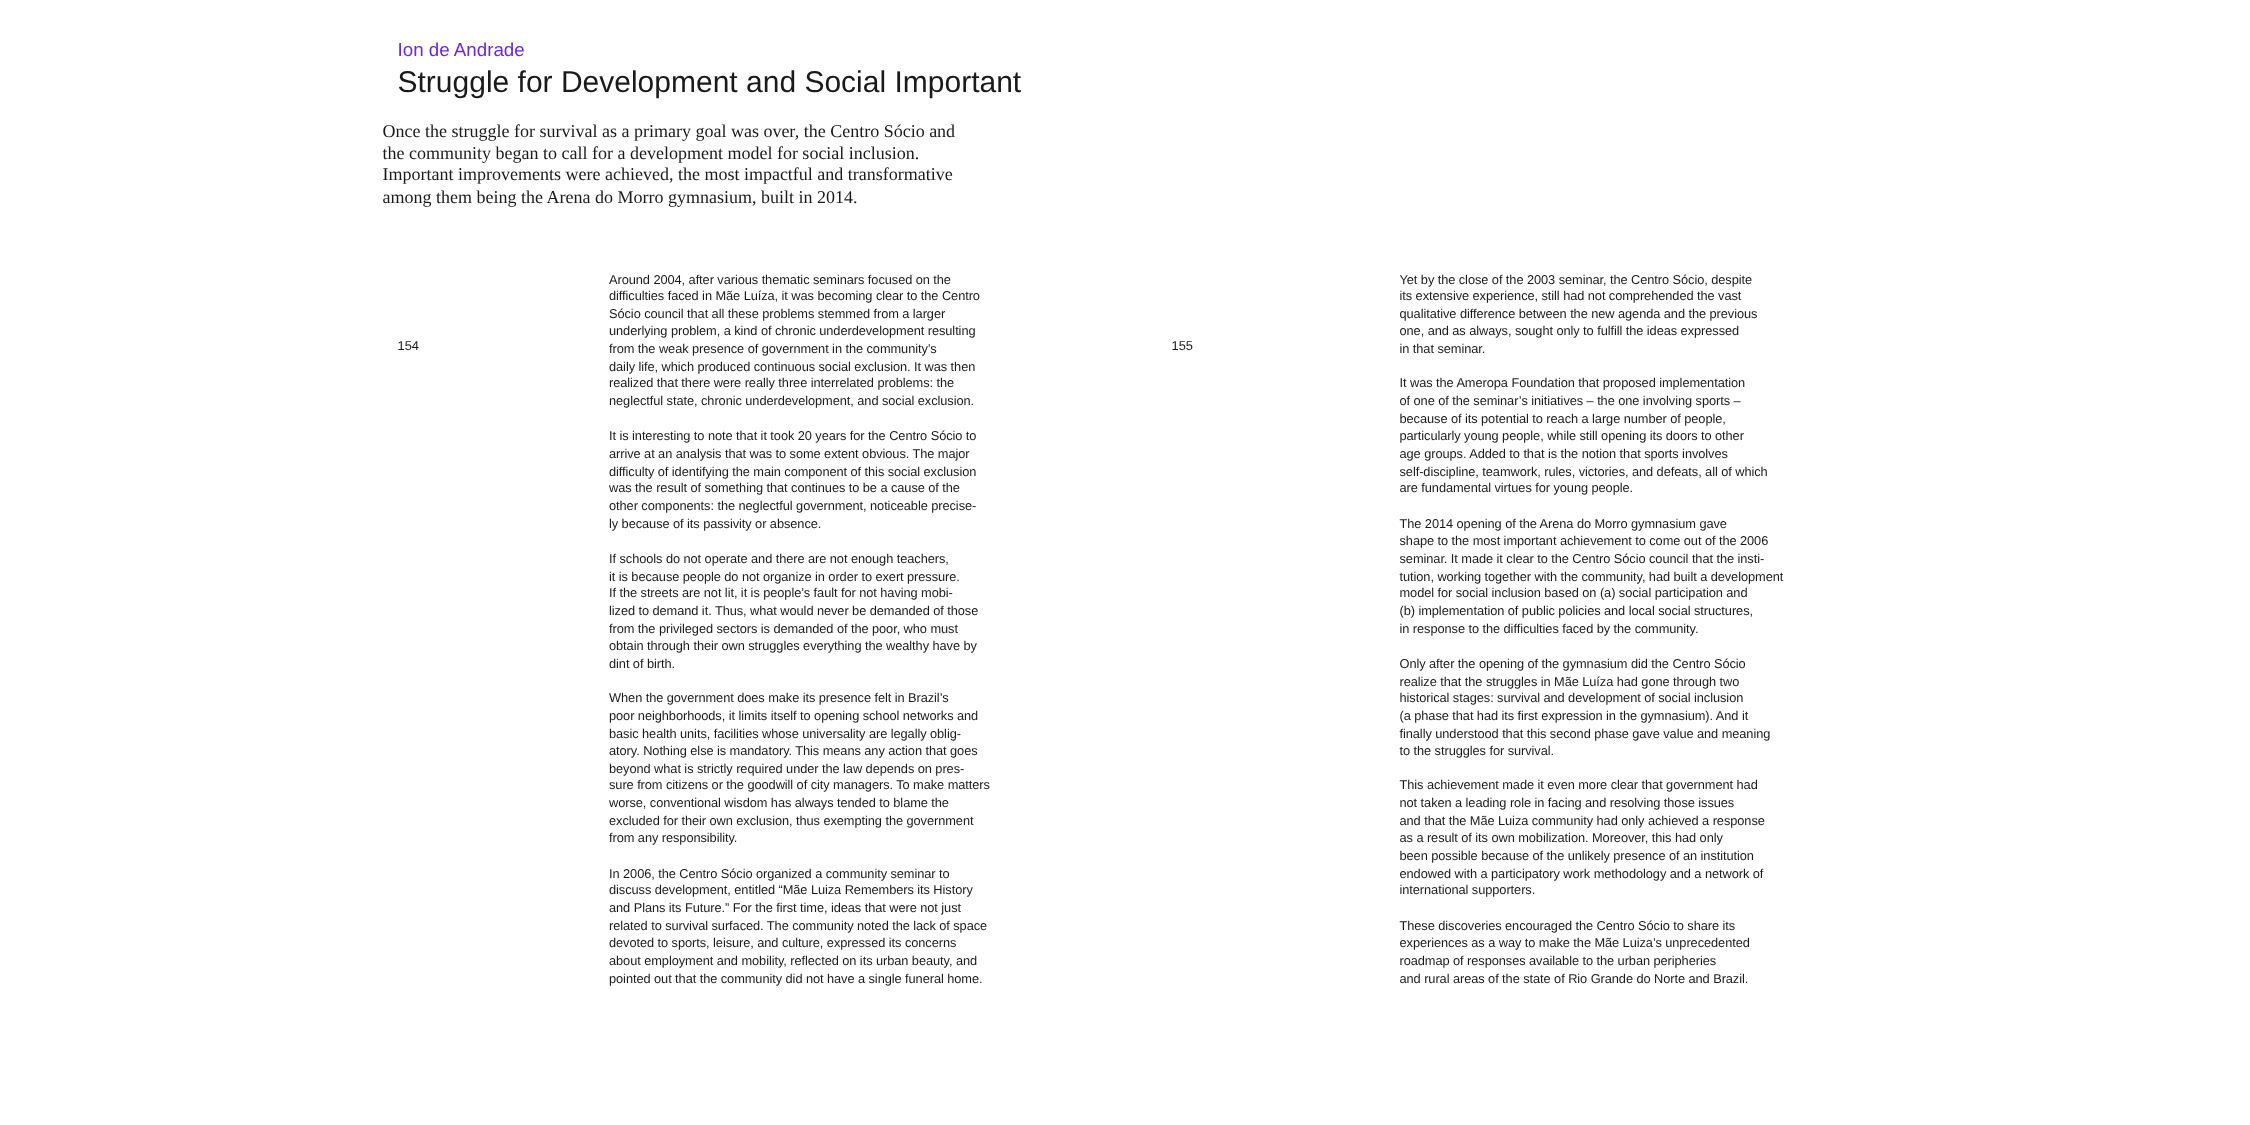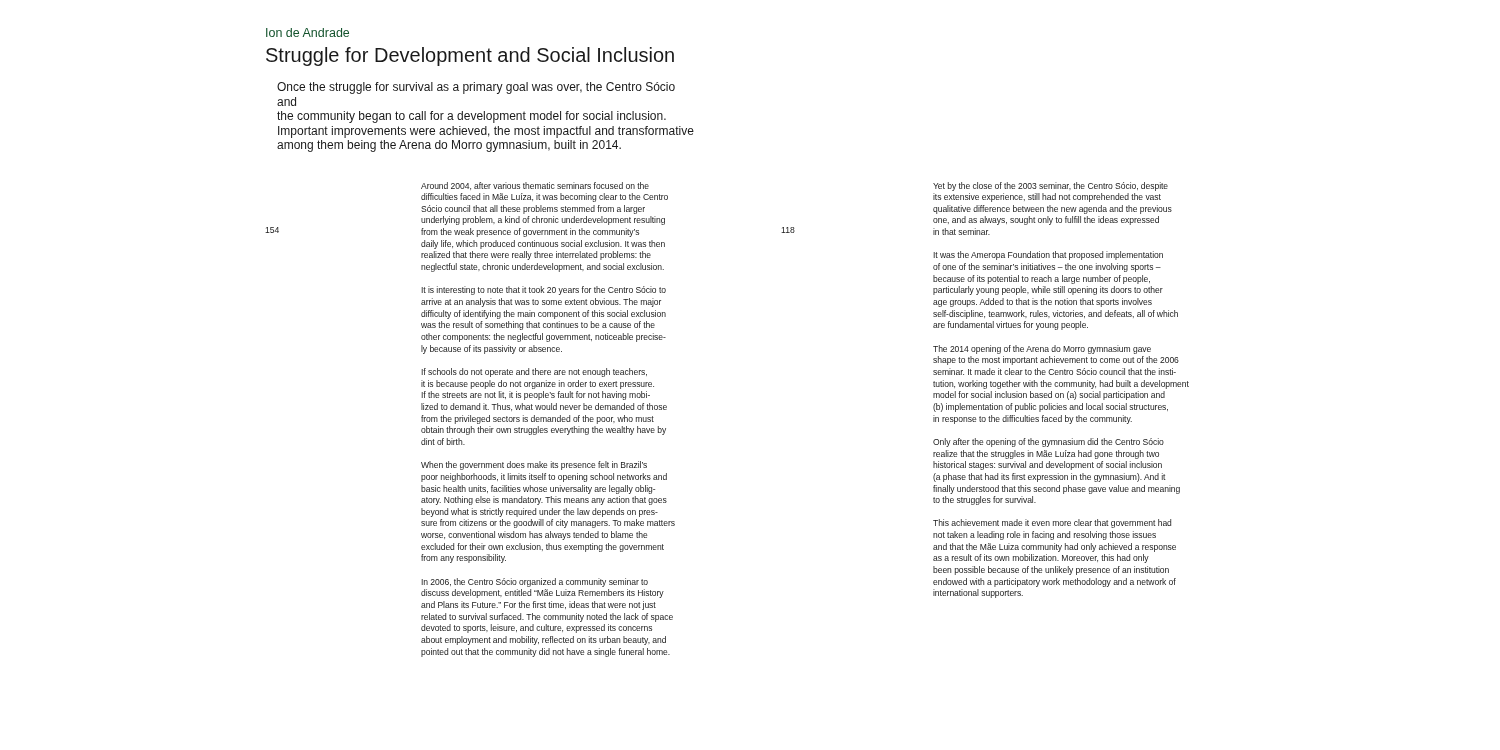--- a/index.html
+++ b/index.html
@@ -21,7 +21,7 @@
       top: 26px;
       font-size: 12.5px;
       line-height: 15px;
-      color: #14532d;
+      color: #6d28d9;
     }
     .title {
       position: absolute;

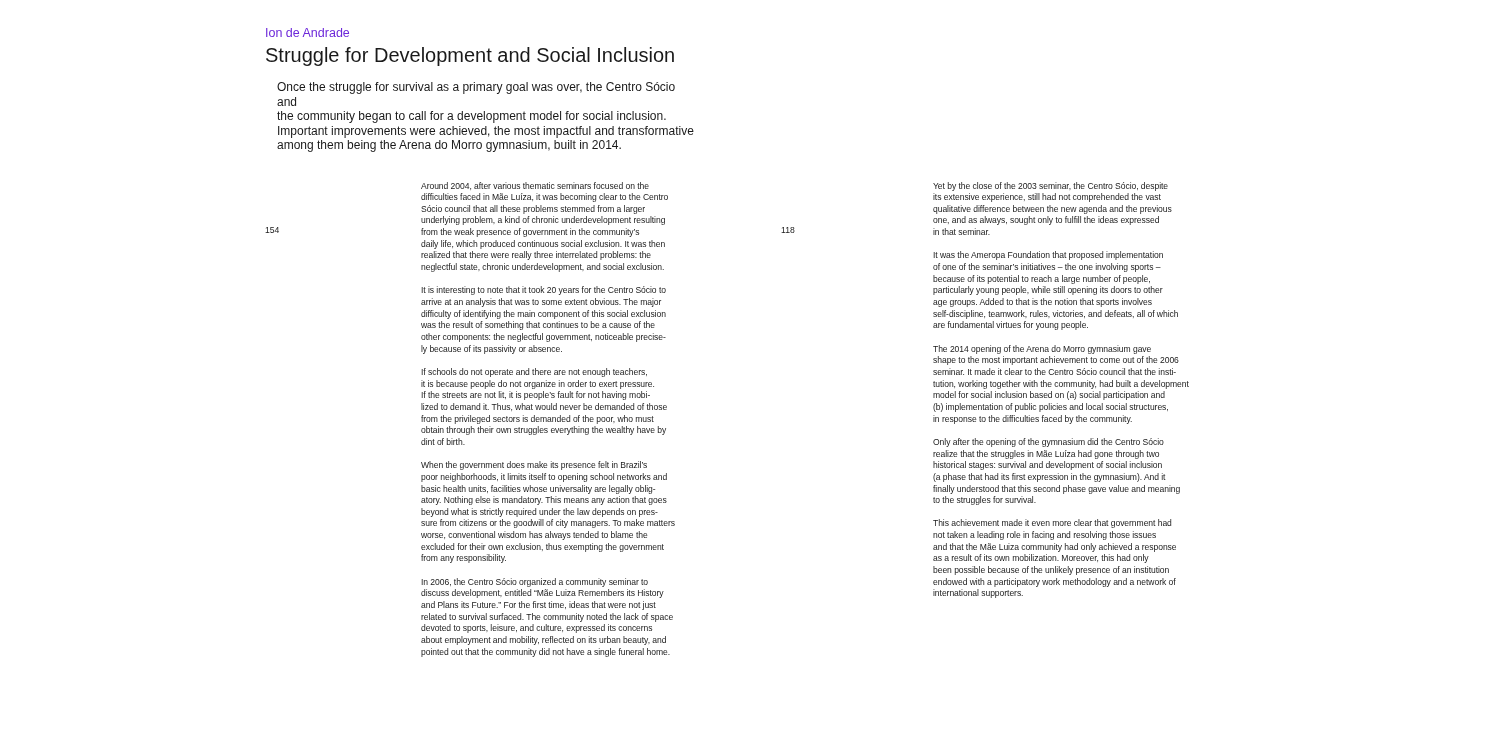--- a/index.html
+++ b/index.html
@@ -74,7 +74,7 @@
 
 <div>
   <div class="author">Ion de Andrade</div>
-  <h1 class="title">Struggle for Development and Social Inclusion</h1>
+  <h1 class="title">Struggle for Development and Social Important</h1>
   <p class="lede" style="white-space: pre-line;">Once the struggle for survival as a primary goal was over, the Centro Sócio and
 the community began to call for a development model for social inclusion.
 Important improvements were achieved, the most impactful and transformative

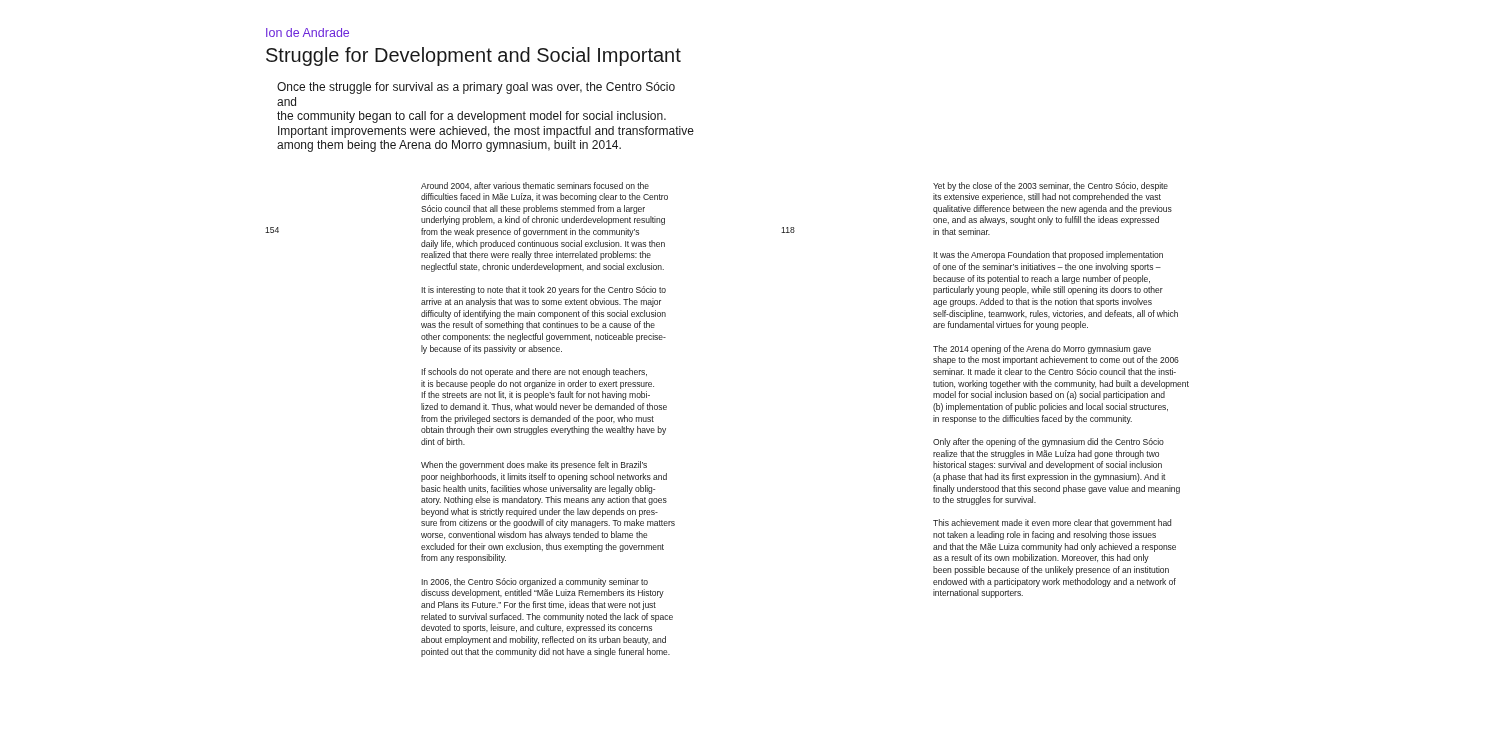--- a/index.html
+++ b/index.html
@@ -35,13 +35,14 @@
     }
     .lede {
       position: absolute;
-      left: 277px;
+      left: 255px;
       top: 80px;
       width: 420px;
       font-size: 12px;
       line-height: 14.6px;
       color: #1a1a1a;
       margin: 0;
+      font-family: Liberation Serif, serif;
     }
     .page-number {
       position: absolute;

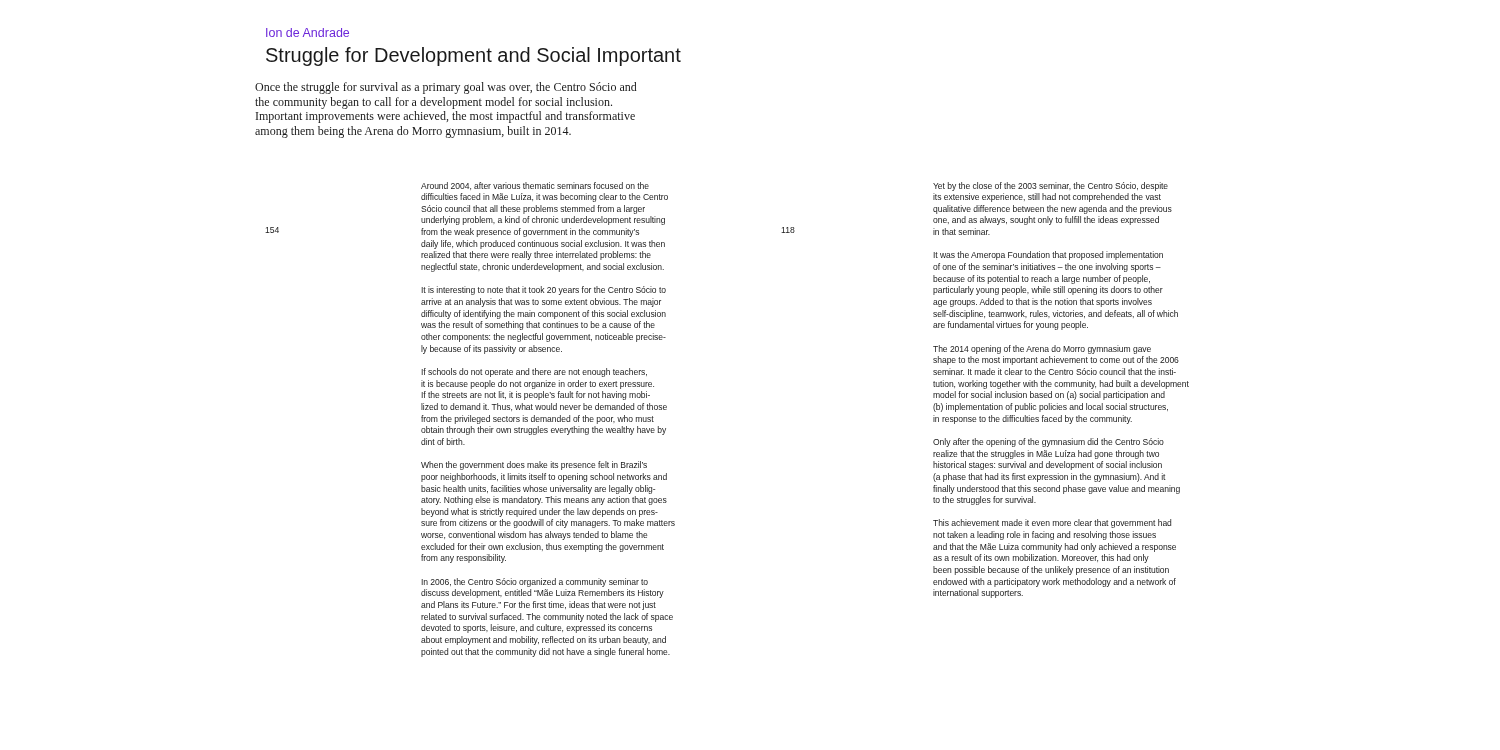--- a/index.html
+++ b/index.html
@@ -63,7 +63,7 @@
       color: #1a1a1a;
       letter-spacing: -0.05px;
     }
-    .column.left { left: 421px; }
+    .column.left { left: 406px; }
     .column.right { left: 933px; }
     .column p {
       margin: 0 0 11.65px 0;

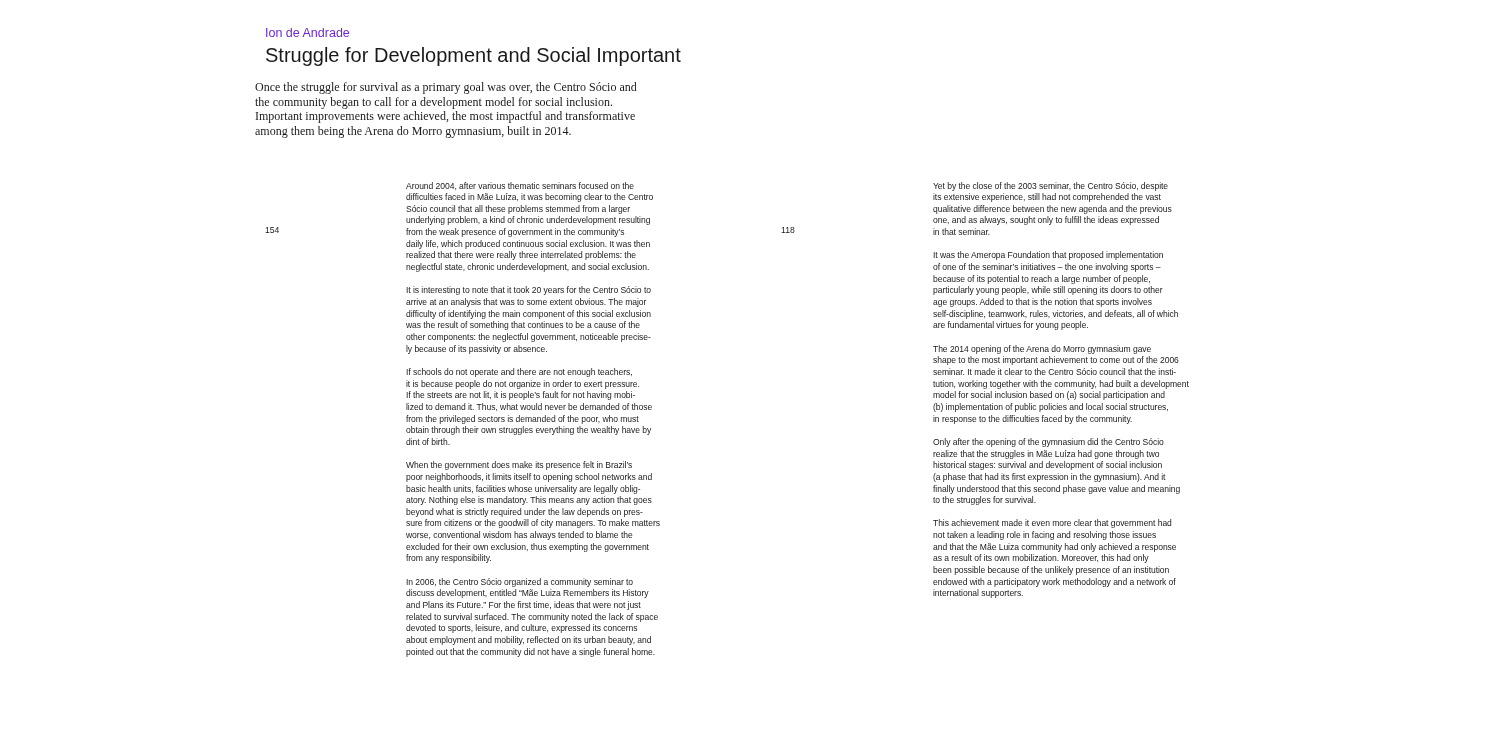--- a/index.html
+++ b/index.html
@@ -122,7 +122,7 @@
 pointed out that the community did not have a single funeral home.</p>
   </div>
 
-  <div class="page-number right">118</div>
+  <div class="page-number right">155</div>
   <div class="column right">
     <p>Yet by the close of the 2003 seminar, the Centro Sócio, despite
 its extensive experience, still had not comprehended the vast

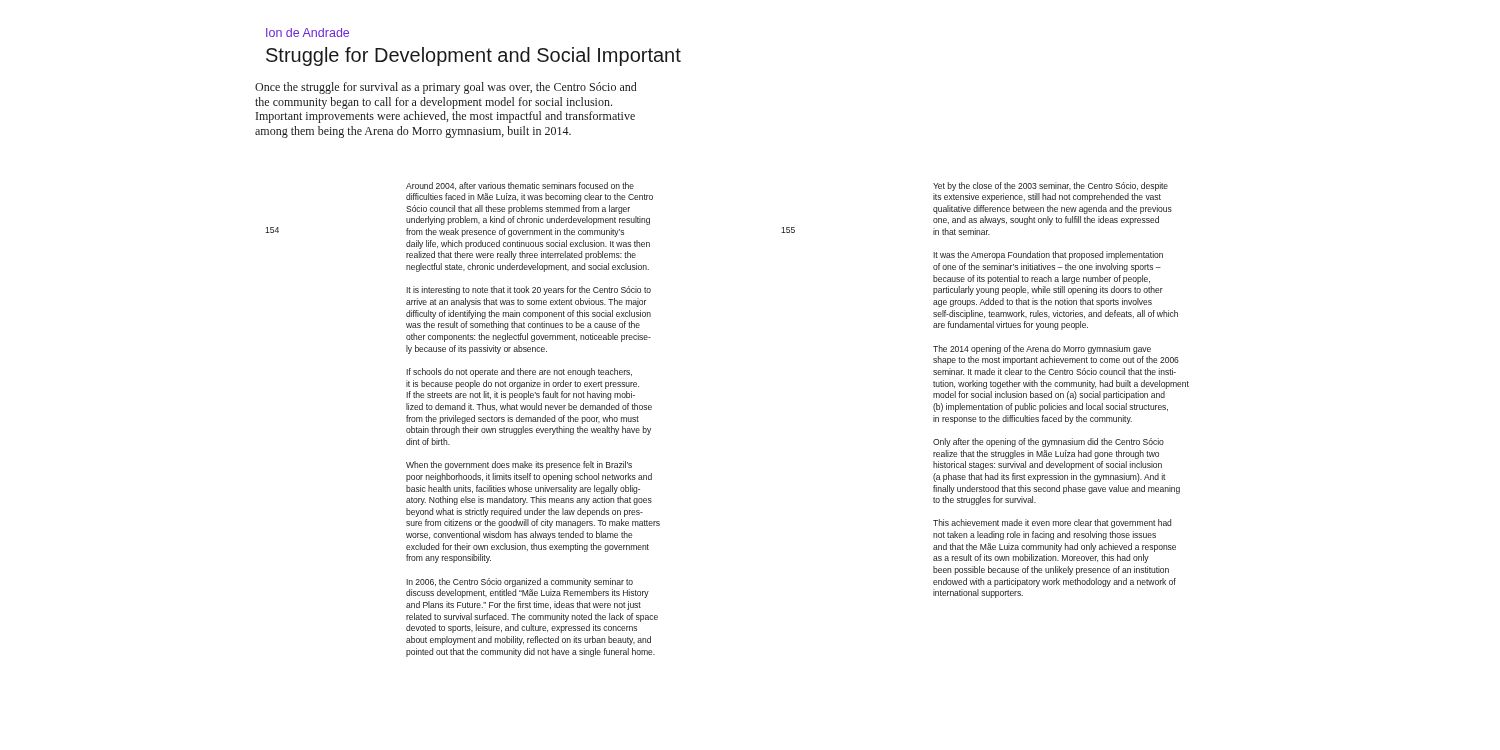--- a/index.html
+++ b/index.html
@@ -156,6 +156,10 @@
 been possible because of the unlikely presence of an institution
 endowed with a participatory work methodology and a network of
 international supporters.</p>
+    <p>These discoveries encouraged the Centro Sócio to share its
+experiences as a way to make the Mãe Luiza’s unprecedented
+roadmap of responses available to the urban peripheries
+and rural areas of the state of Rio Grande do Norte and Brazil.</p>
   </div>
 </div>
 

